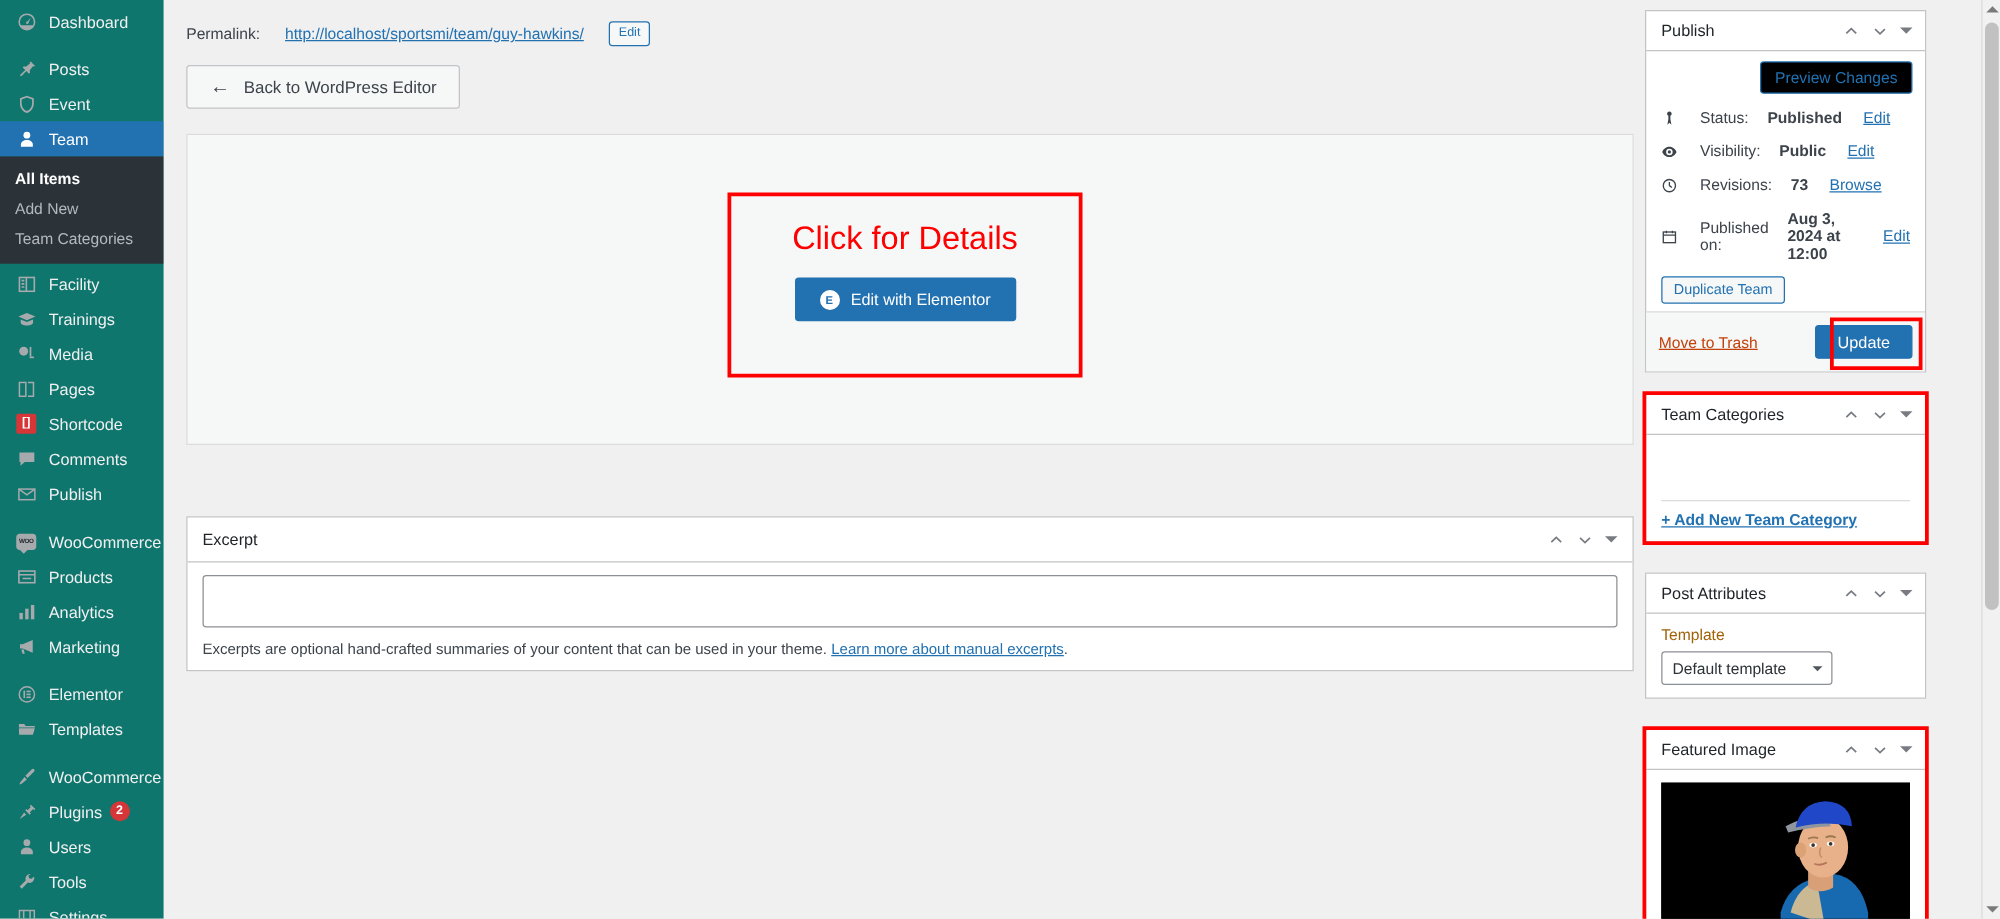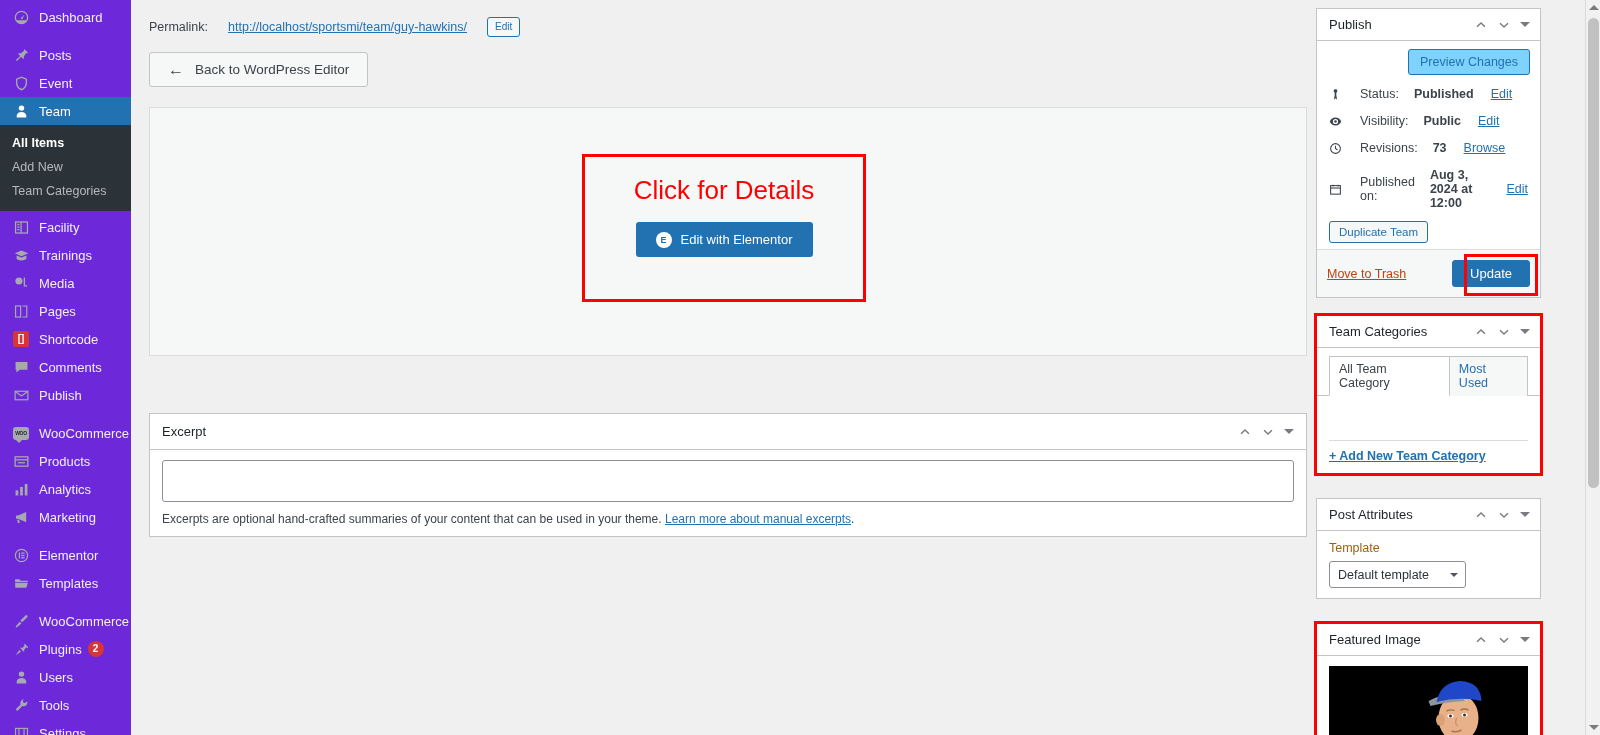--- a/index.html
+++ b/index.html
@@ -18,7 +18,7 @@
   #adminmenu {
     position: absolute; top: 0; left: 0;
     width: 131px; height: 735px;
-    background: #6d28d9;
+    background: #0f766e;
     overflow: hidden;
   }
   .menu-item {

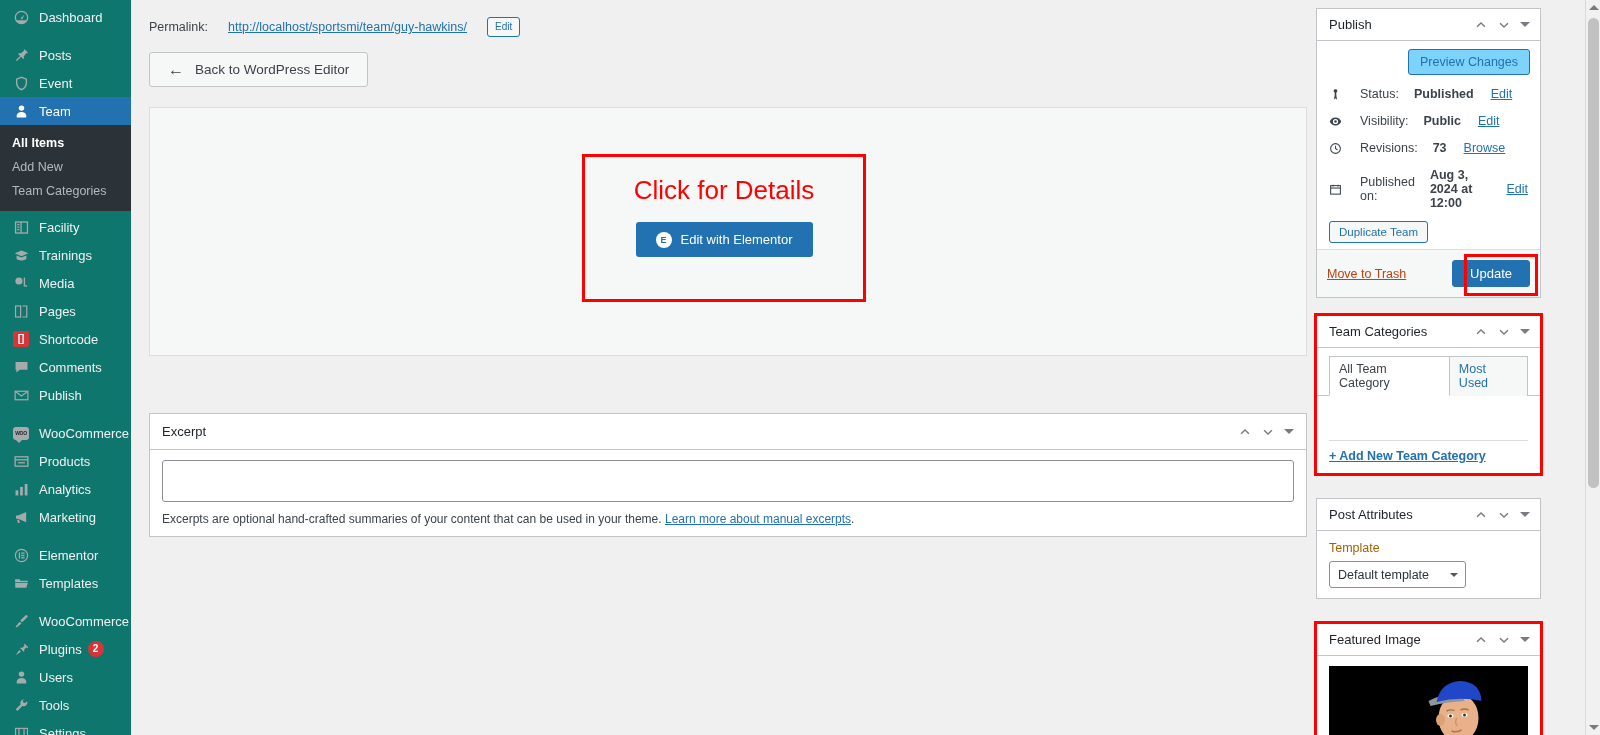--- a/index.html
+++ b/index.html
@@ -198,7 +198,7 @@
   .preview-wrap { text-align: right; padding: 8px 10px 6px 10px; }
   .btn-secondary {
     display: inline-block; padding: 5px 11px;
-    background: #7dd3fc; border: 1px solid #2271b1; color: #2271b1;
+    background: #000000; border: 1px solid #2271b1; color: #2271b1;
     border-radius: 3px; font-size: 12.5px; cursor: pointer;
   }
   .btn-dupe {

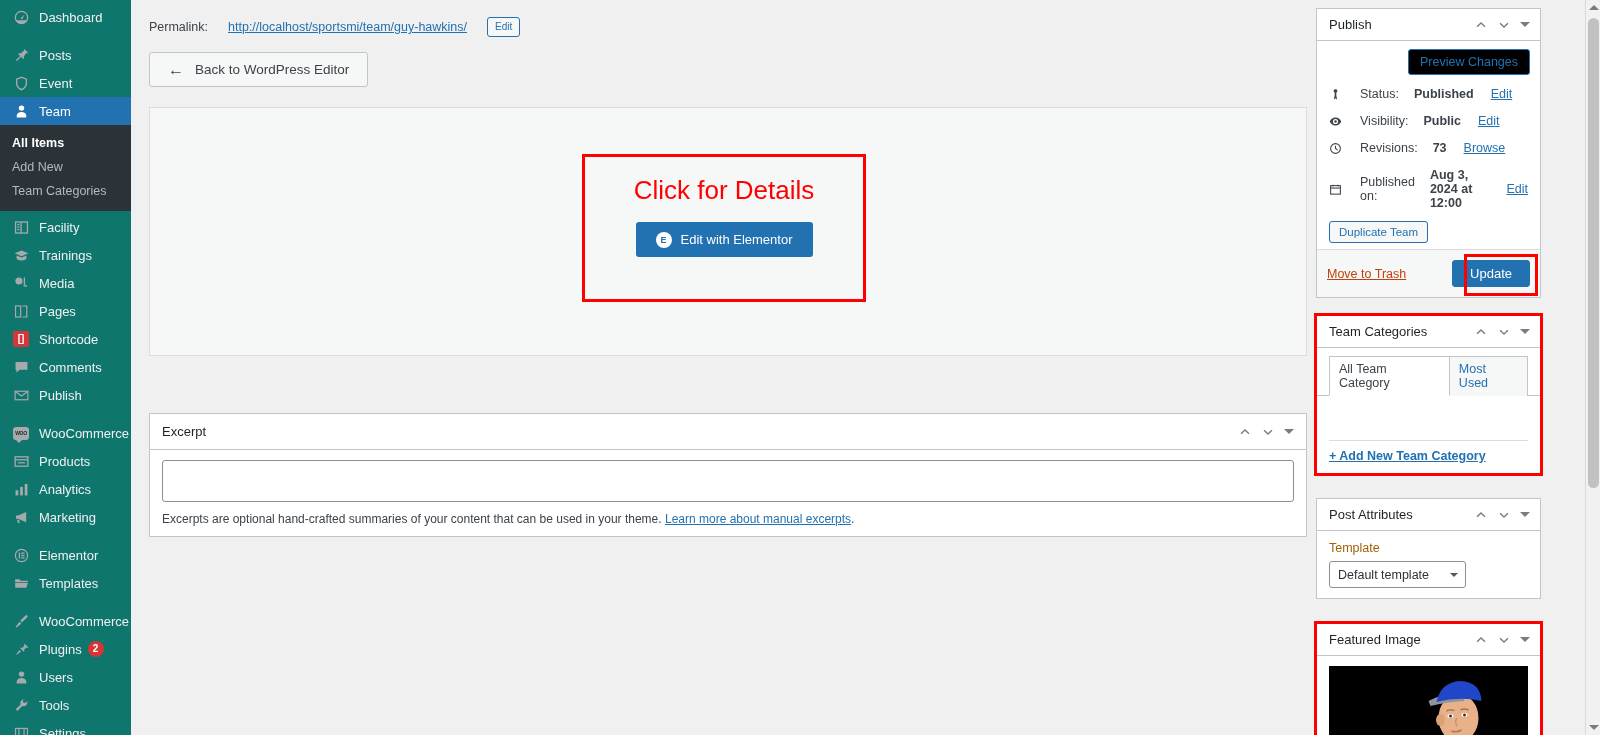--- a/index.html
+++ b/index.html
@@ -675,10 +675,6 @@
           </span>
         </div>
         <div class="pb-body" style="padding:8px 12px 10px 12px;">
-          <div class="cat-tabs">
-            <div class="cat-tab active">All Team Category</div>
-            <div class="cat-tab" style="border-left:0;">Most Used</div>
-          </div>
           <div class="cat-list"></div>
           <a class="add-cat" href="#">+ Add New Team Category</a>
         </div>

